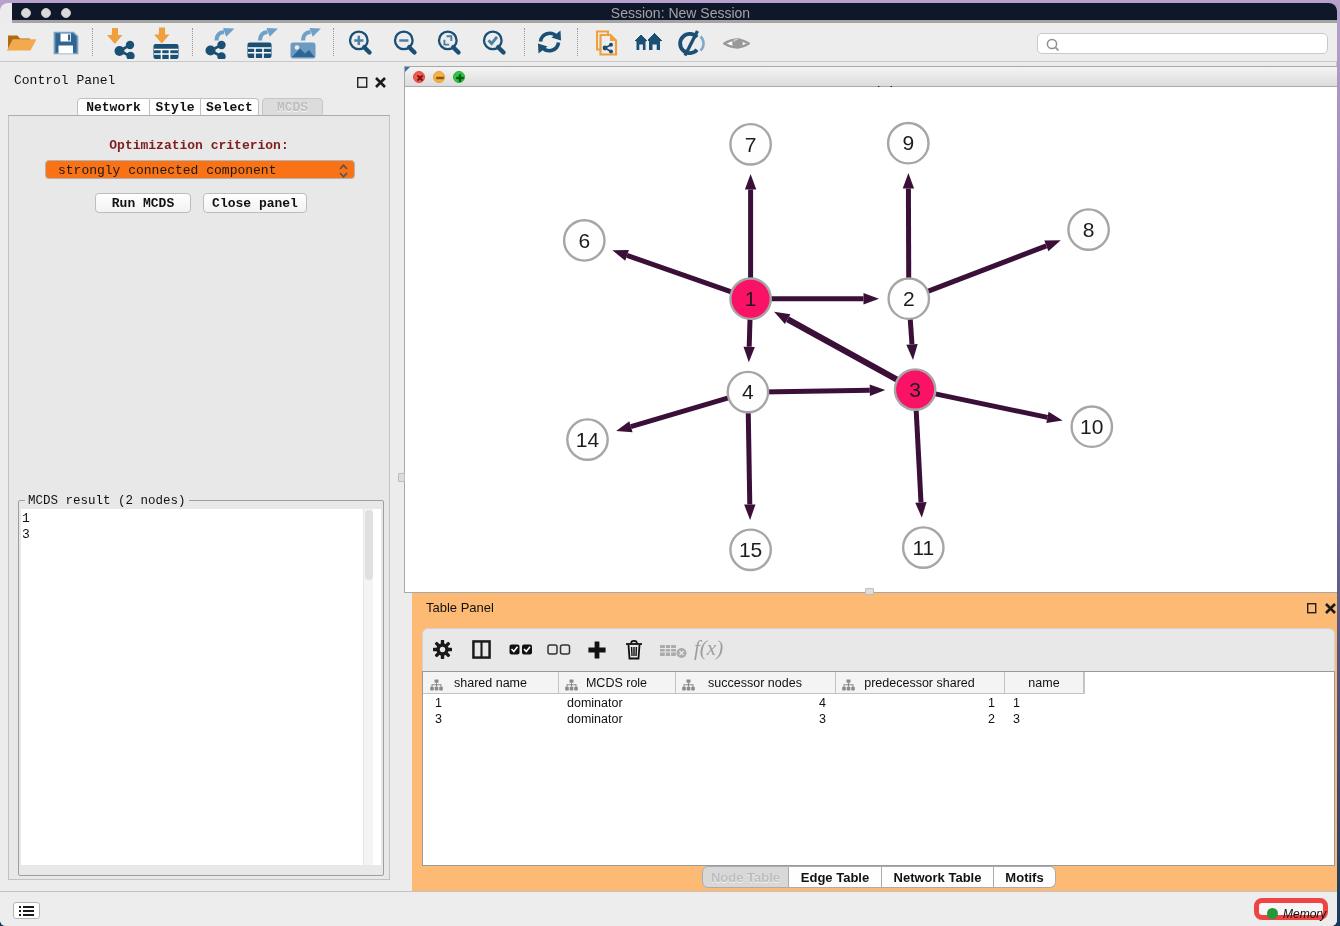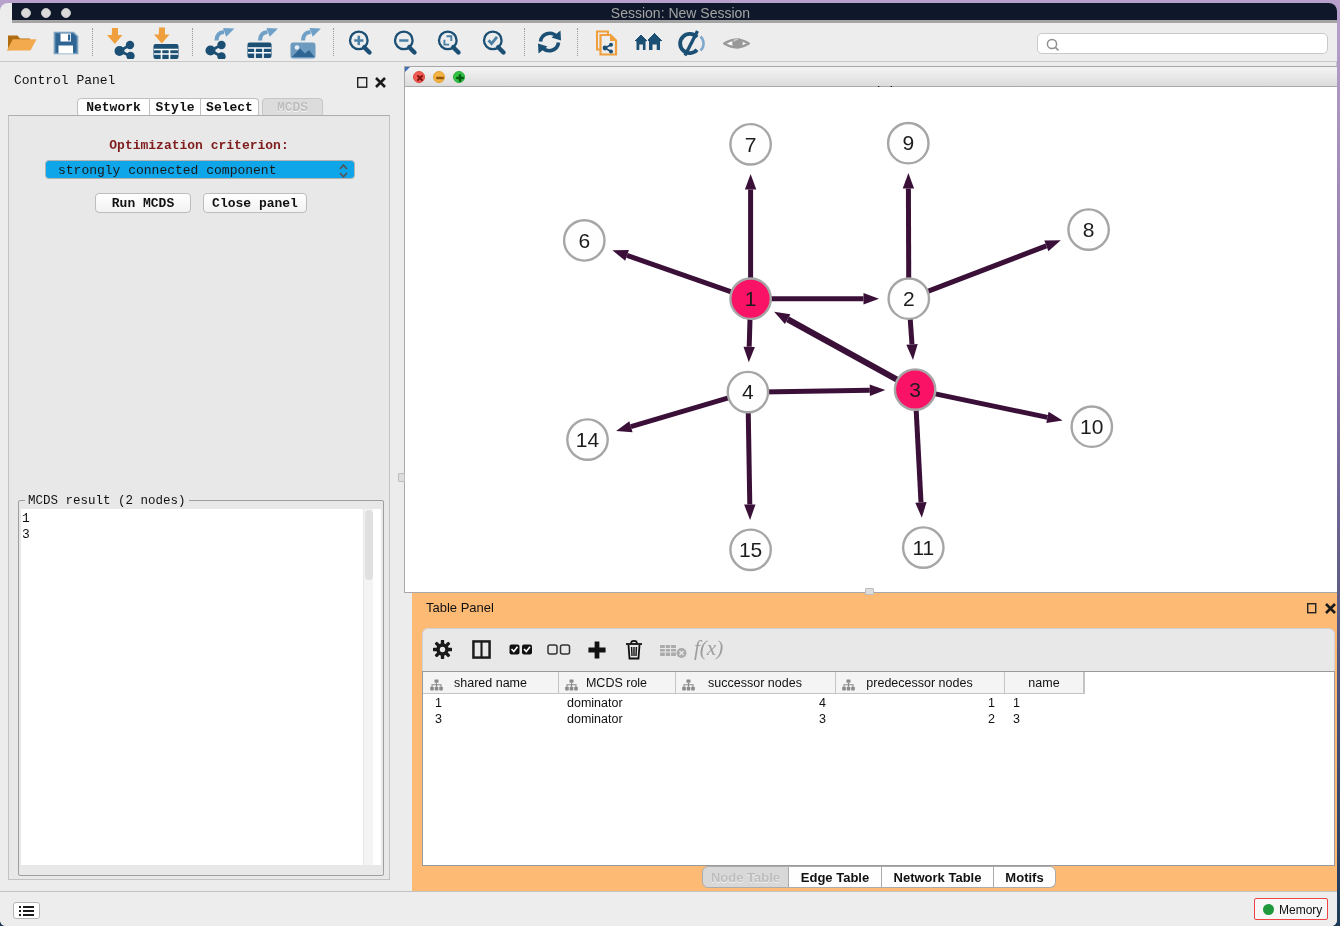--- a/index.html
+++ b/index.html
@@ -191,7 +191,7 @@
     <div class="tab" style="left:262px;width:61px;background:#DCDCDC;border-color:#C6C6C6;border-radius:4px;color:#BDBDBD;text-shadow:0 1px 0 #F5F5F5;">MCDS</div>
     <div id="cp-content">
       <div class="abs" style="left:0;top:22px;width:100%;text-align:center;font-size:13px;font-weight:bold;color:#7f1d1d;">Optimization criterion:</div>
-      <div class="abs" style="left:36px;top:44px;width:310px;height:19px;background:#0ea5e9;border:1px solid #B3B3B3;border-radius:4px;">
+      <div class="abs" style="left:36px;top:44px;width:310px;height:19px;background:#f97316;border:1px solid #B3B3B3;border-radius:4px;">
         <div class="abs" style="left:12px;top:2px;font-size:13px;color:#1A1A1A;">strongly connected component</div>
         <svg class="abs" style="right:5px;top:2.5px;" width="11" height="14" viewBox="0 0 11 14">
           <path d="M2,5 L5.5,1.2 L9,5" fill="none" stroke="#555" stroke-width="1.7"></path>

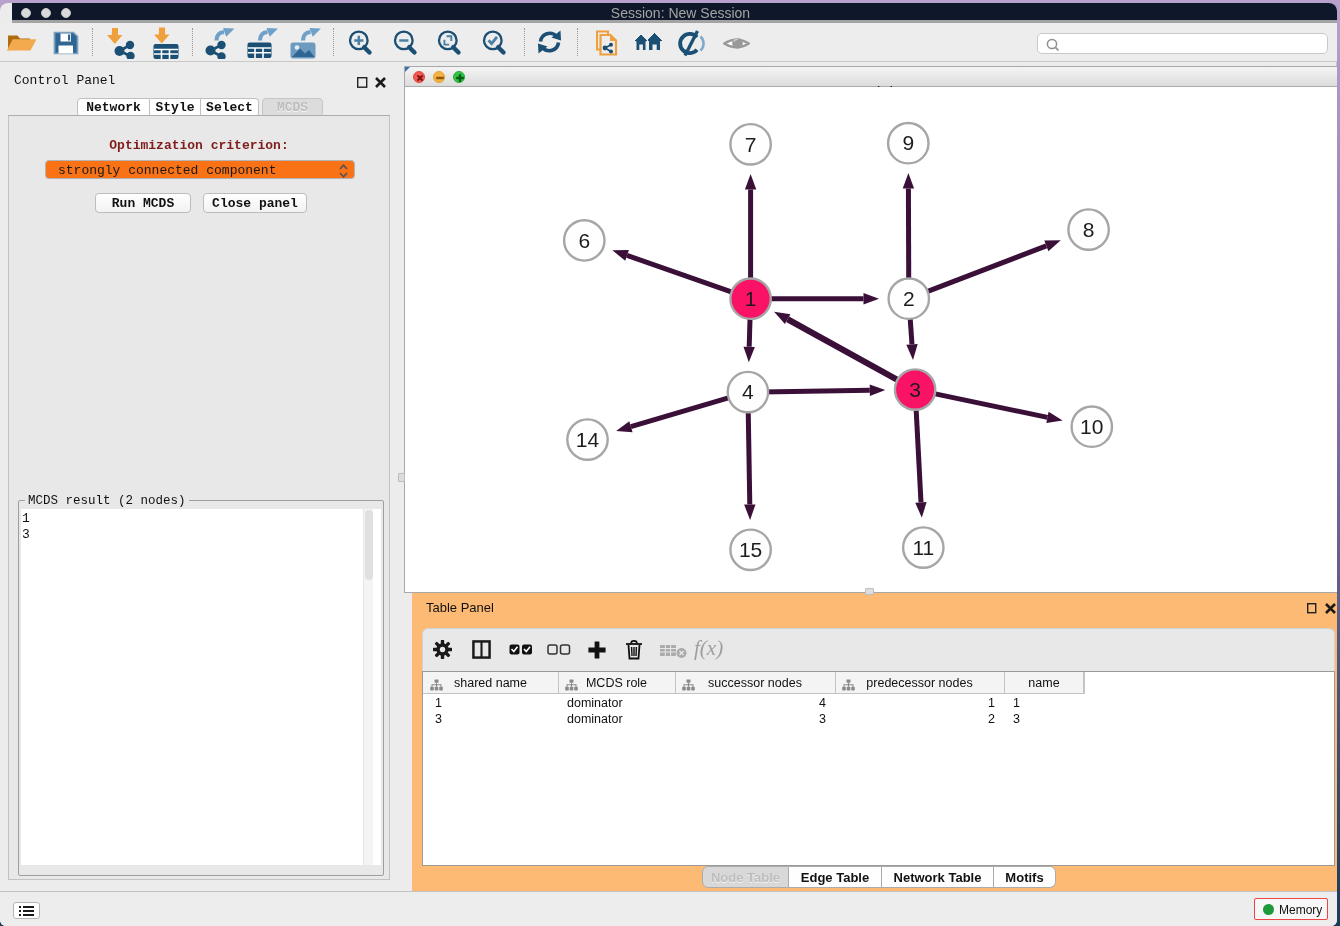--- a/index.html
+++ b/index.html
@@ -403,7 +403,7 @@
                 </g>
                 <path d="M6.5,3.7 L6.5,7.8 M2,7.8 L2,5.7 L11,5.7 L11,7.8" stroke="#8A8A8A" stroke-width="1.1" fill="none"></path>
               </svg></div>
-            <div class="abs" style="left:0;top:4px;width:100%;text-align:center;font-size:12.5px;color:#111;">predecessor nodes</div>
+            <div class="abs" style="left:0;top:4px;width:100%;text-align:center;font-size:12.5px;color:#111;">predecessor shared</div>
           </div>
         <div class="abs" style="left:581px;top:0;width:80px;height:22px;">
             <div class="abs" style="left:0;top:4px;width:100%;text-align:center;font-size:12.5px;color:#111;">name</div>

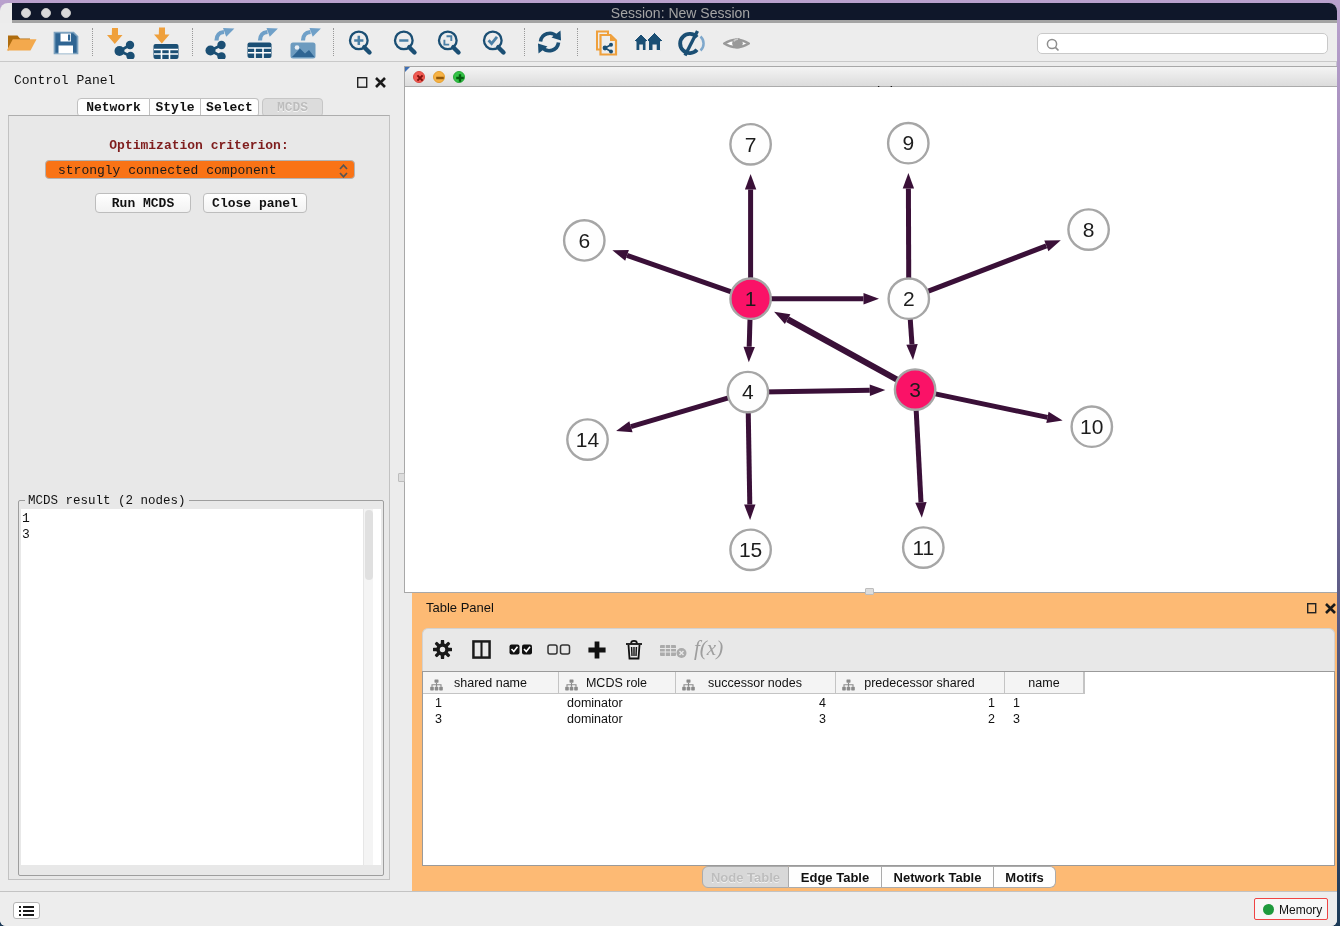--- a/index.html
+++ b/index.html
@@ -449,7 +449,7 @@
           </g>
       </svg>
     </div>
-    <div class="abs" style="left:1254px;top:6px;width:74px;height:22px;background:#F7F7F7;border:1px solid #ef4444;border-radius:2px;">
+    <div class="abs" style="left:1254px;top:6px;width:74px;height:22px;background:#F7F7F7;border:5px solid #ef4444;border-radius:8px;font-style:italic;">
       <div class="abs" style="left:8px;top:5px;width:11px;height:11px;border-radius:50%;background:#1E9A3C;"></div>
       <div class="abs" style="left:24px;top:4px;font-size:12px;color:#111;">Memory</div>
     </div>

